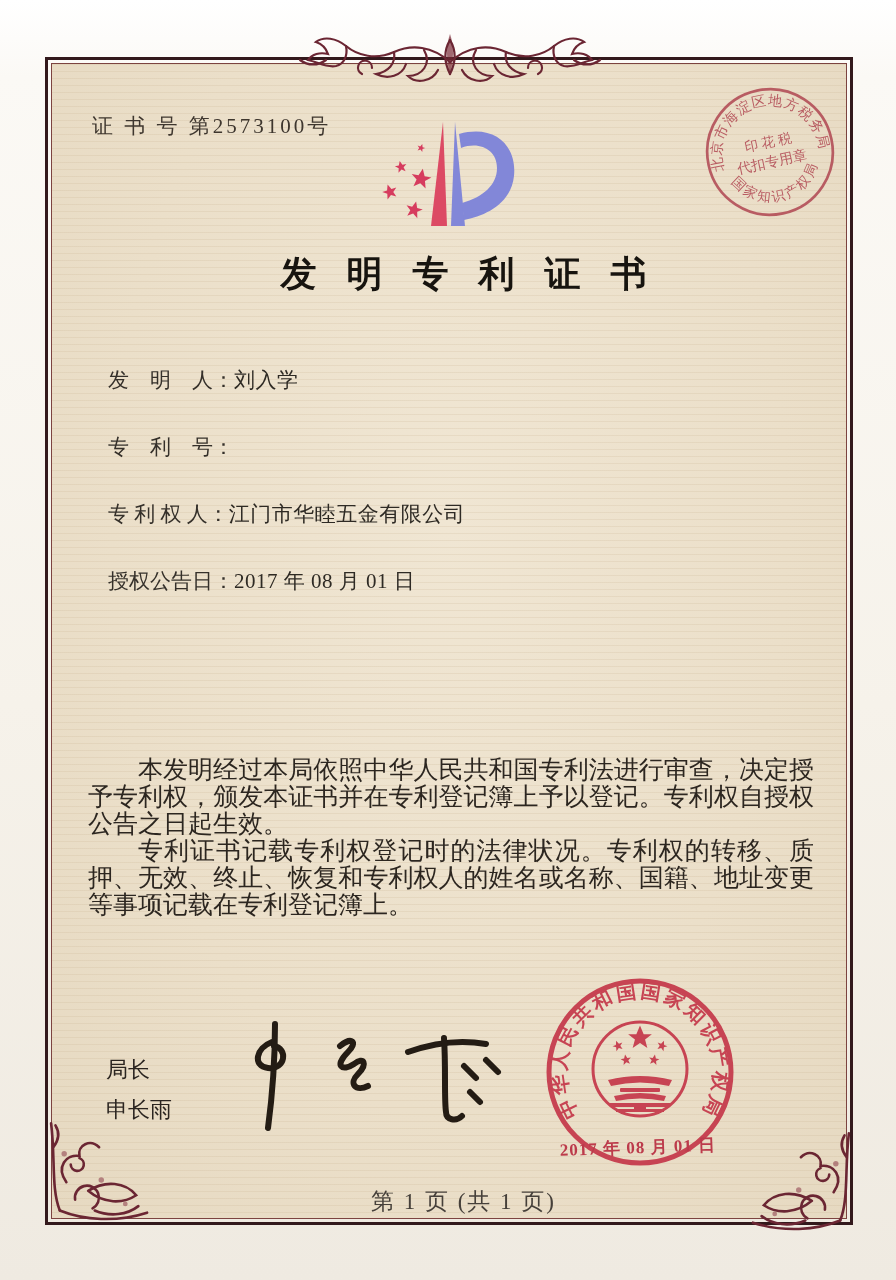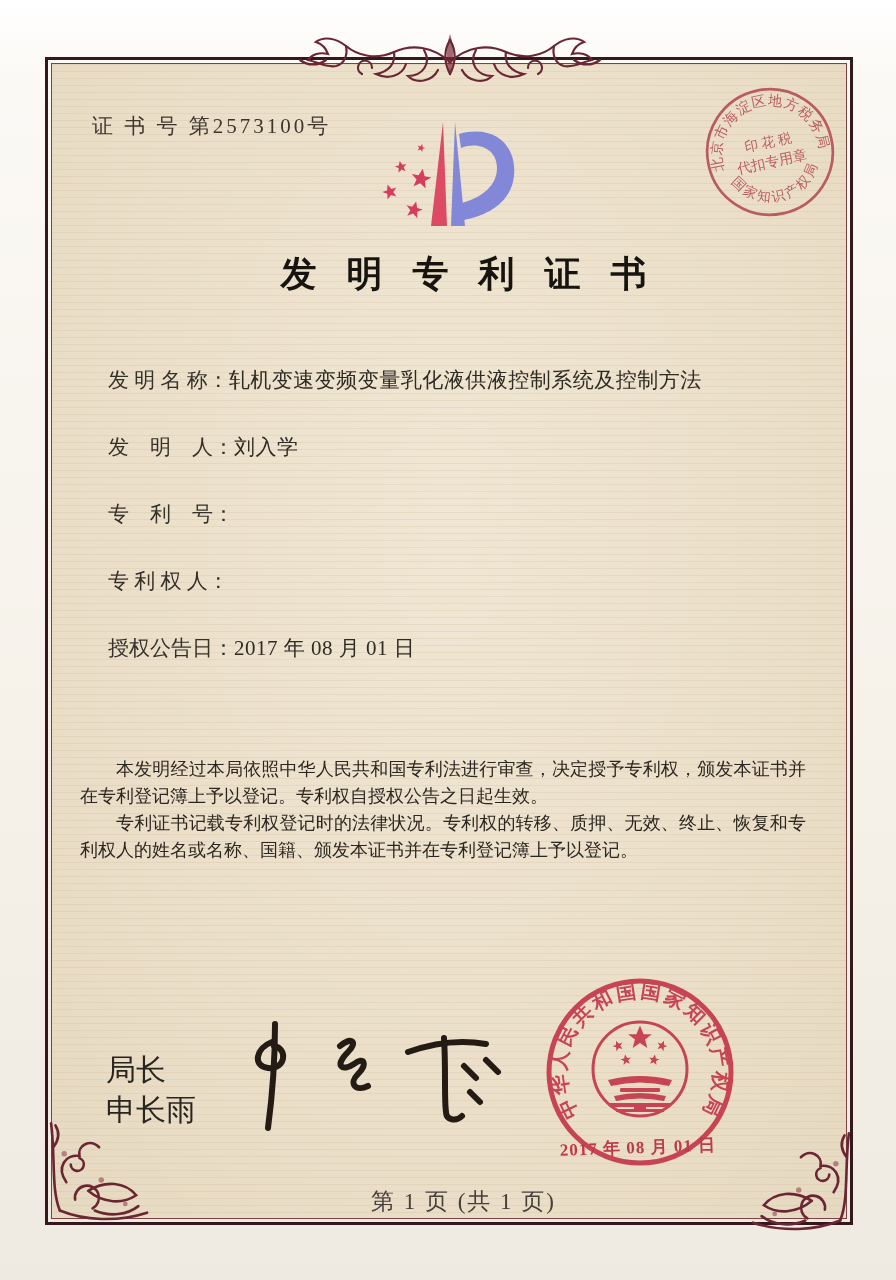--- a/index.html
+++ b/index.html
@@ -135,10 +135,6 @@
     <div class="title">发明专利证书</div>
 
     <div class="fields">
-      <div class="field-row">
-        <span class="field-label">发 明 名 称：</span>
-        <span class="field-value">轧机变速变频变量乳化液供液控制系统及控制方法</span>
-      </div>
       <div class="field-row">
         <span class="field-label">发　明　人：</span>
         <span class="field-value">刘入学</span>

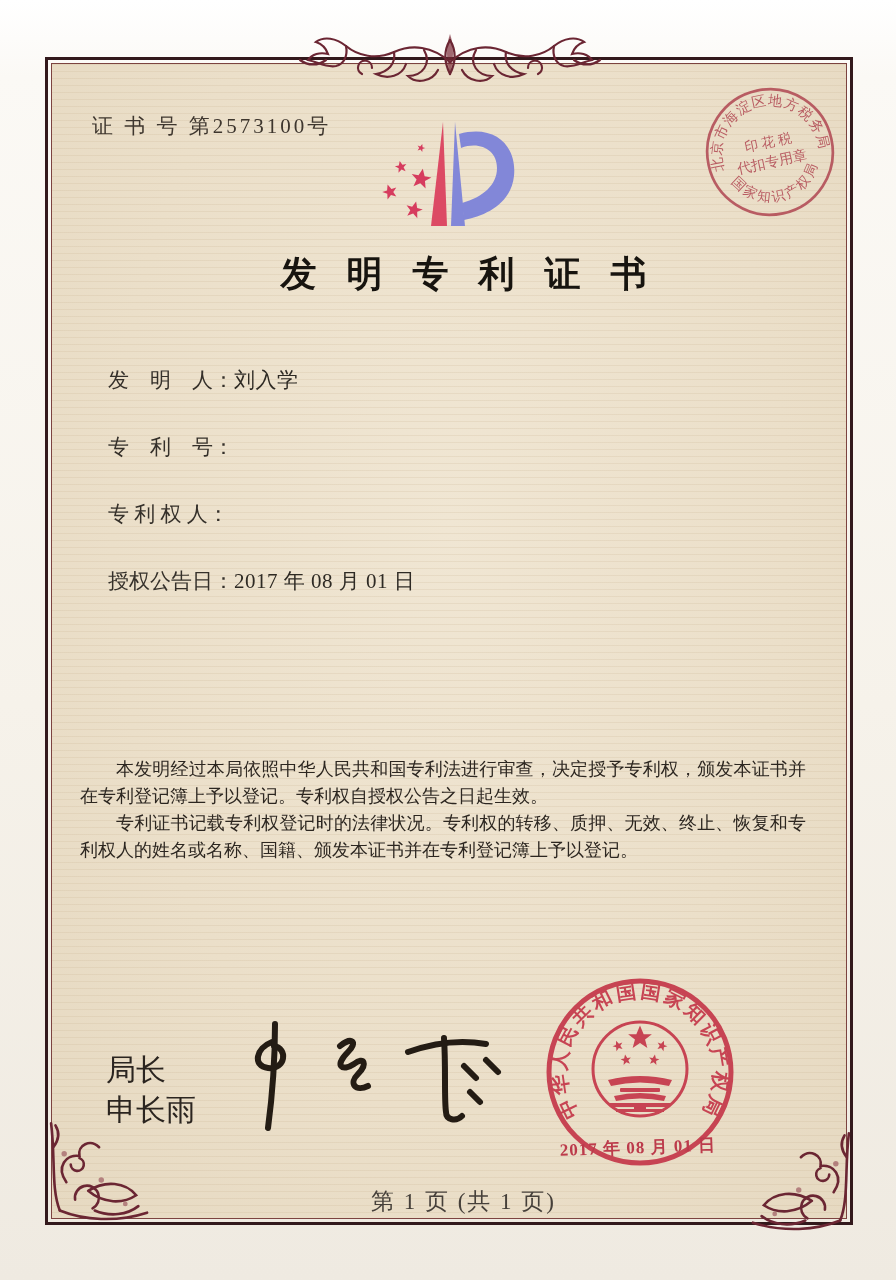--- a/index.html
+++ b/index.html
@@ -144,6 +144,7 @@
       </div>
       <div class="field-row">
         <span class="field-label">专 利 权 人：</span>
+        <span class="field-value">江门市华睦五金有限公司</span>
       </div>
       <div class="field-row">
         <span class="field-label">授权公告日：</span>

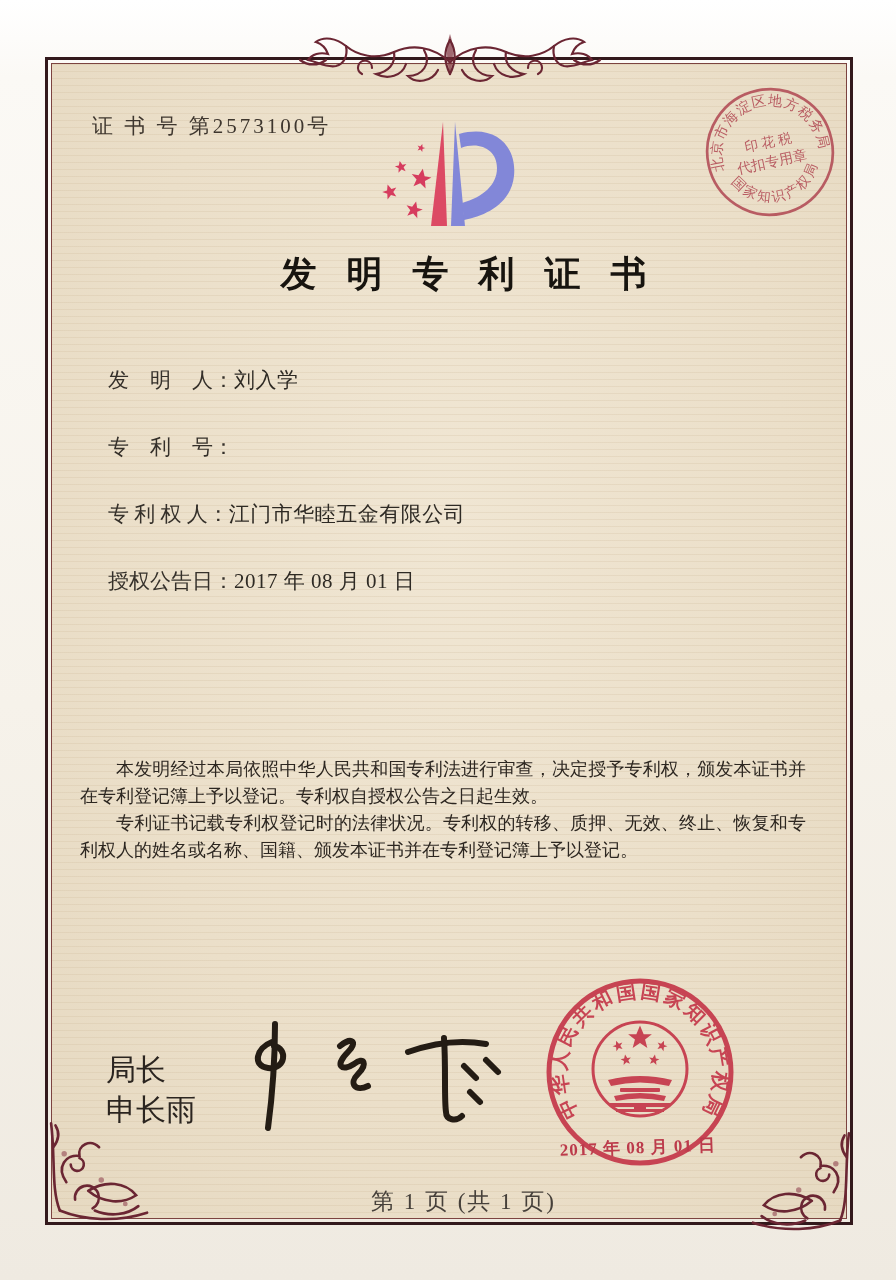--- a/index.html
+++ b/index.html
@@ -33,8 +33,8 @@
   .field-label{white-space:pre;color:#35302a;}
   .field-value{color:#2e2a24;letter-spacing:.5px;}
   .body-text{
-    position:absolute;left:80px;top:756px;width:726px;
-    font-size:18px;line-height:27px;text-align:justify;color:#2c2620;
+    position:absolute;left:88px;top:756px;width:726px;
+    font-size:25px;line-height:27px;text-align:justify;color:#2c2620;
   }
   .body-text p{margin:0;text-indent:2em;}
   .sig-block{position:absolute;left:106px;top:1050px;font-size:30px;line-height:40px;color:#2b2520;font-family:Liberation Serif, serif;}

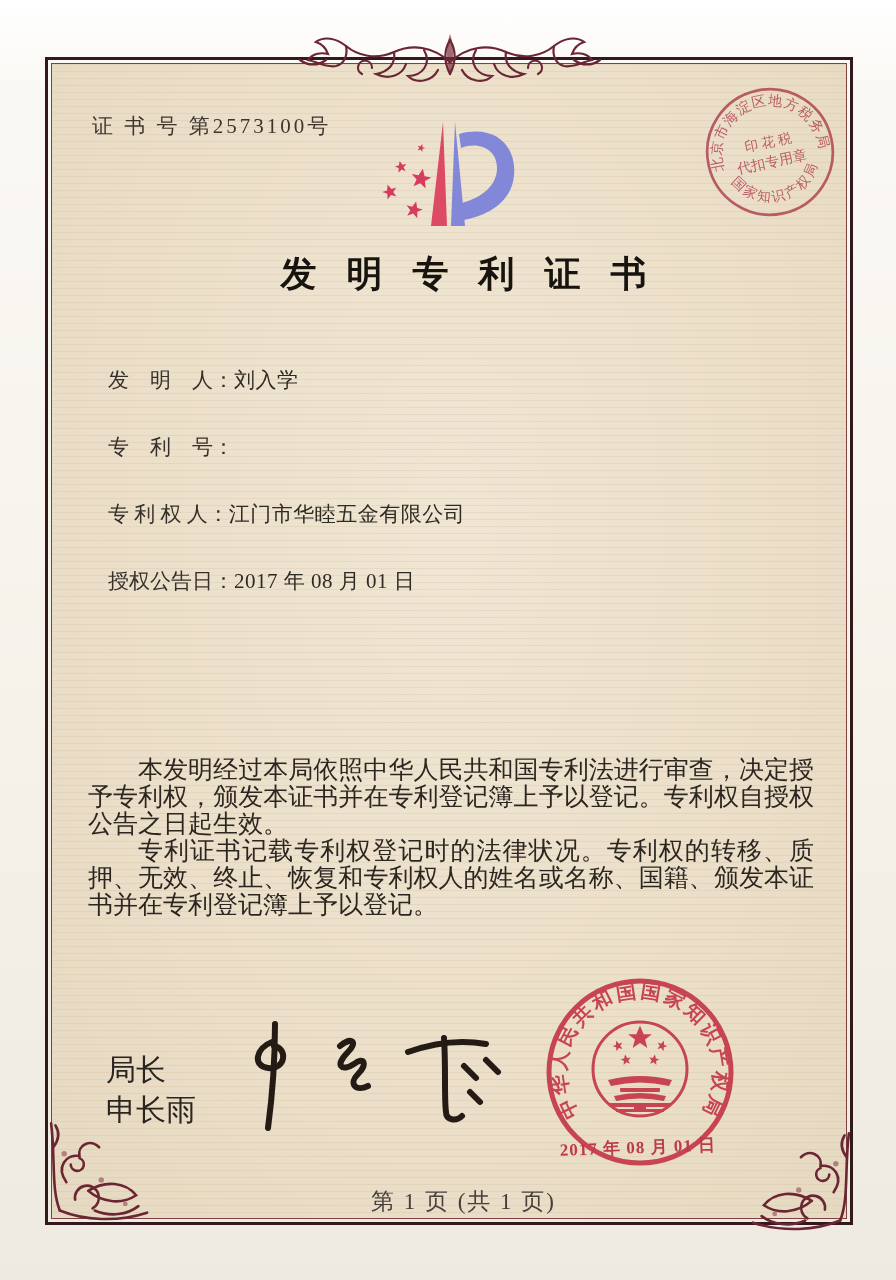--- a/index.html
+++ b/index.html
@@ -154,7 +154,7 @@
 
     <div class="body-text">
       <p>本发明经过本局依照中华人民共和国专利法进行审查，决定授予专利权，颁发本证书并在专利登记簿上予以登记。专利权自授权公告之日起生效。</p>
-      <p>专利证书记载专利权登记时的法律状况。专利权的转移、质押、无效、终止、恢复和专利权人的姓名或名称、国籍、颁发本证书并在专利登记簿上予以登记。</p>
+      <p>专利证书记载专利权登记时的法律状况。专利权的转移、质押、无效、终止、恢复和专利权人的姓名或名称、国籍、地址变更等事项记载在专利登记簿上。</p>
     </div>
 
     <div class="sig-block">

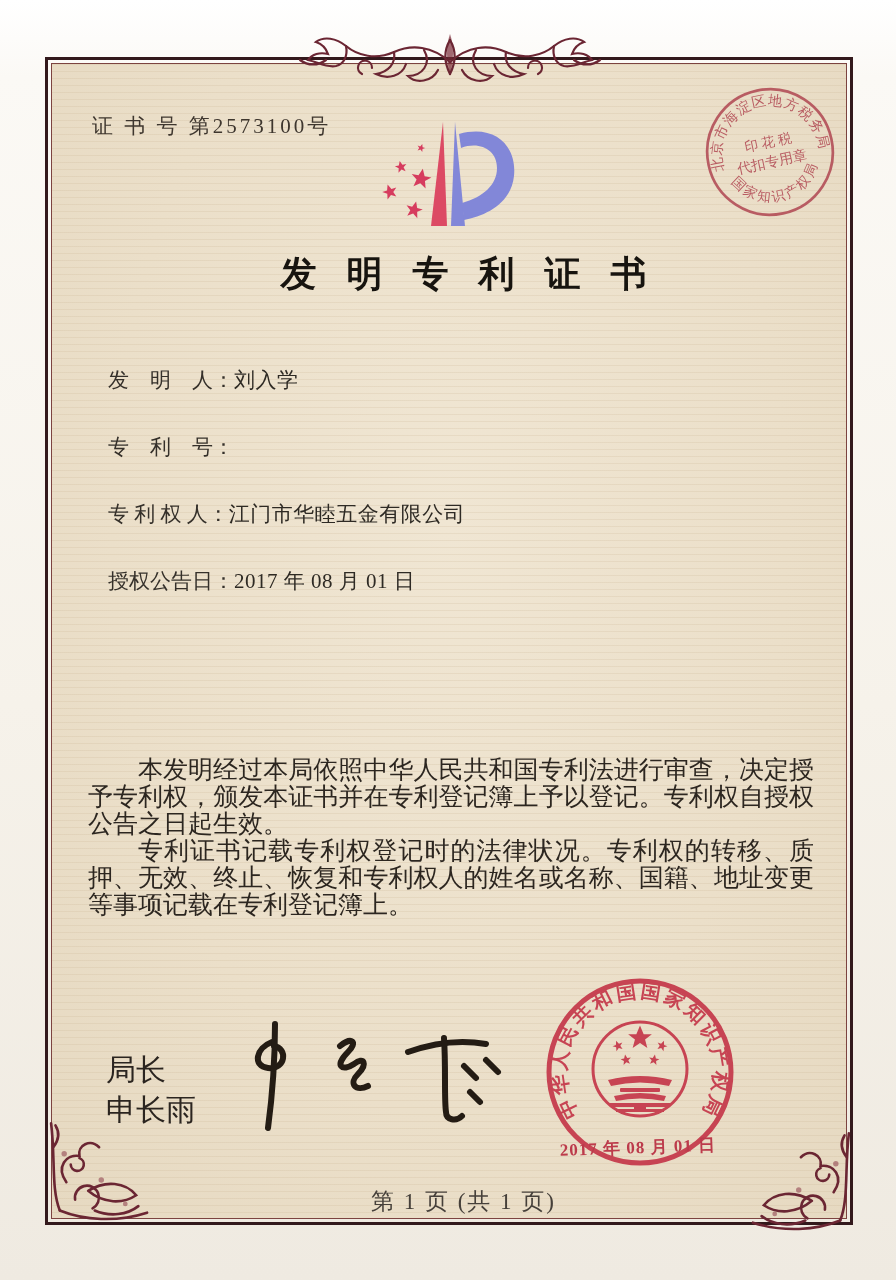--- a/index.html
+++ b/index.html
@@ -37,7 +37,7 @@
     font-size:25px;line-height:27px;text-align:justify;color:#2c2620;
   }
   .body-text p{margin:0;text-indent:2em;}
-  .sig-block{position:absolute;left:106px;top:1050px;font-size:30px;line-height:40px;color:#2b2520;font-family:Liberation Serif, serif;}
+  .sig-block{position:absolute;left:106px;top:1050px;font-size:22px;line-height:40px;color:#2b2520;font-family:Liberation Serif, serif;}
   .signature{position:absolute;left:212px;top:1008px;width:300px;height:130px;}
   .office-seal{position:absolute;left:540px;top:972px;width:200px;height:200px;opacity:.93;}
   .footer{position:absolute;left:0;right:0;top:1186px;text-align:center;font-size:23px;letter-spacing:2px;color:#46403a;}

